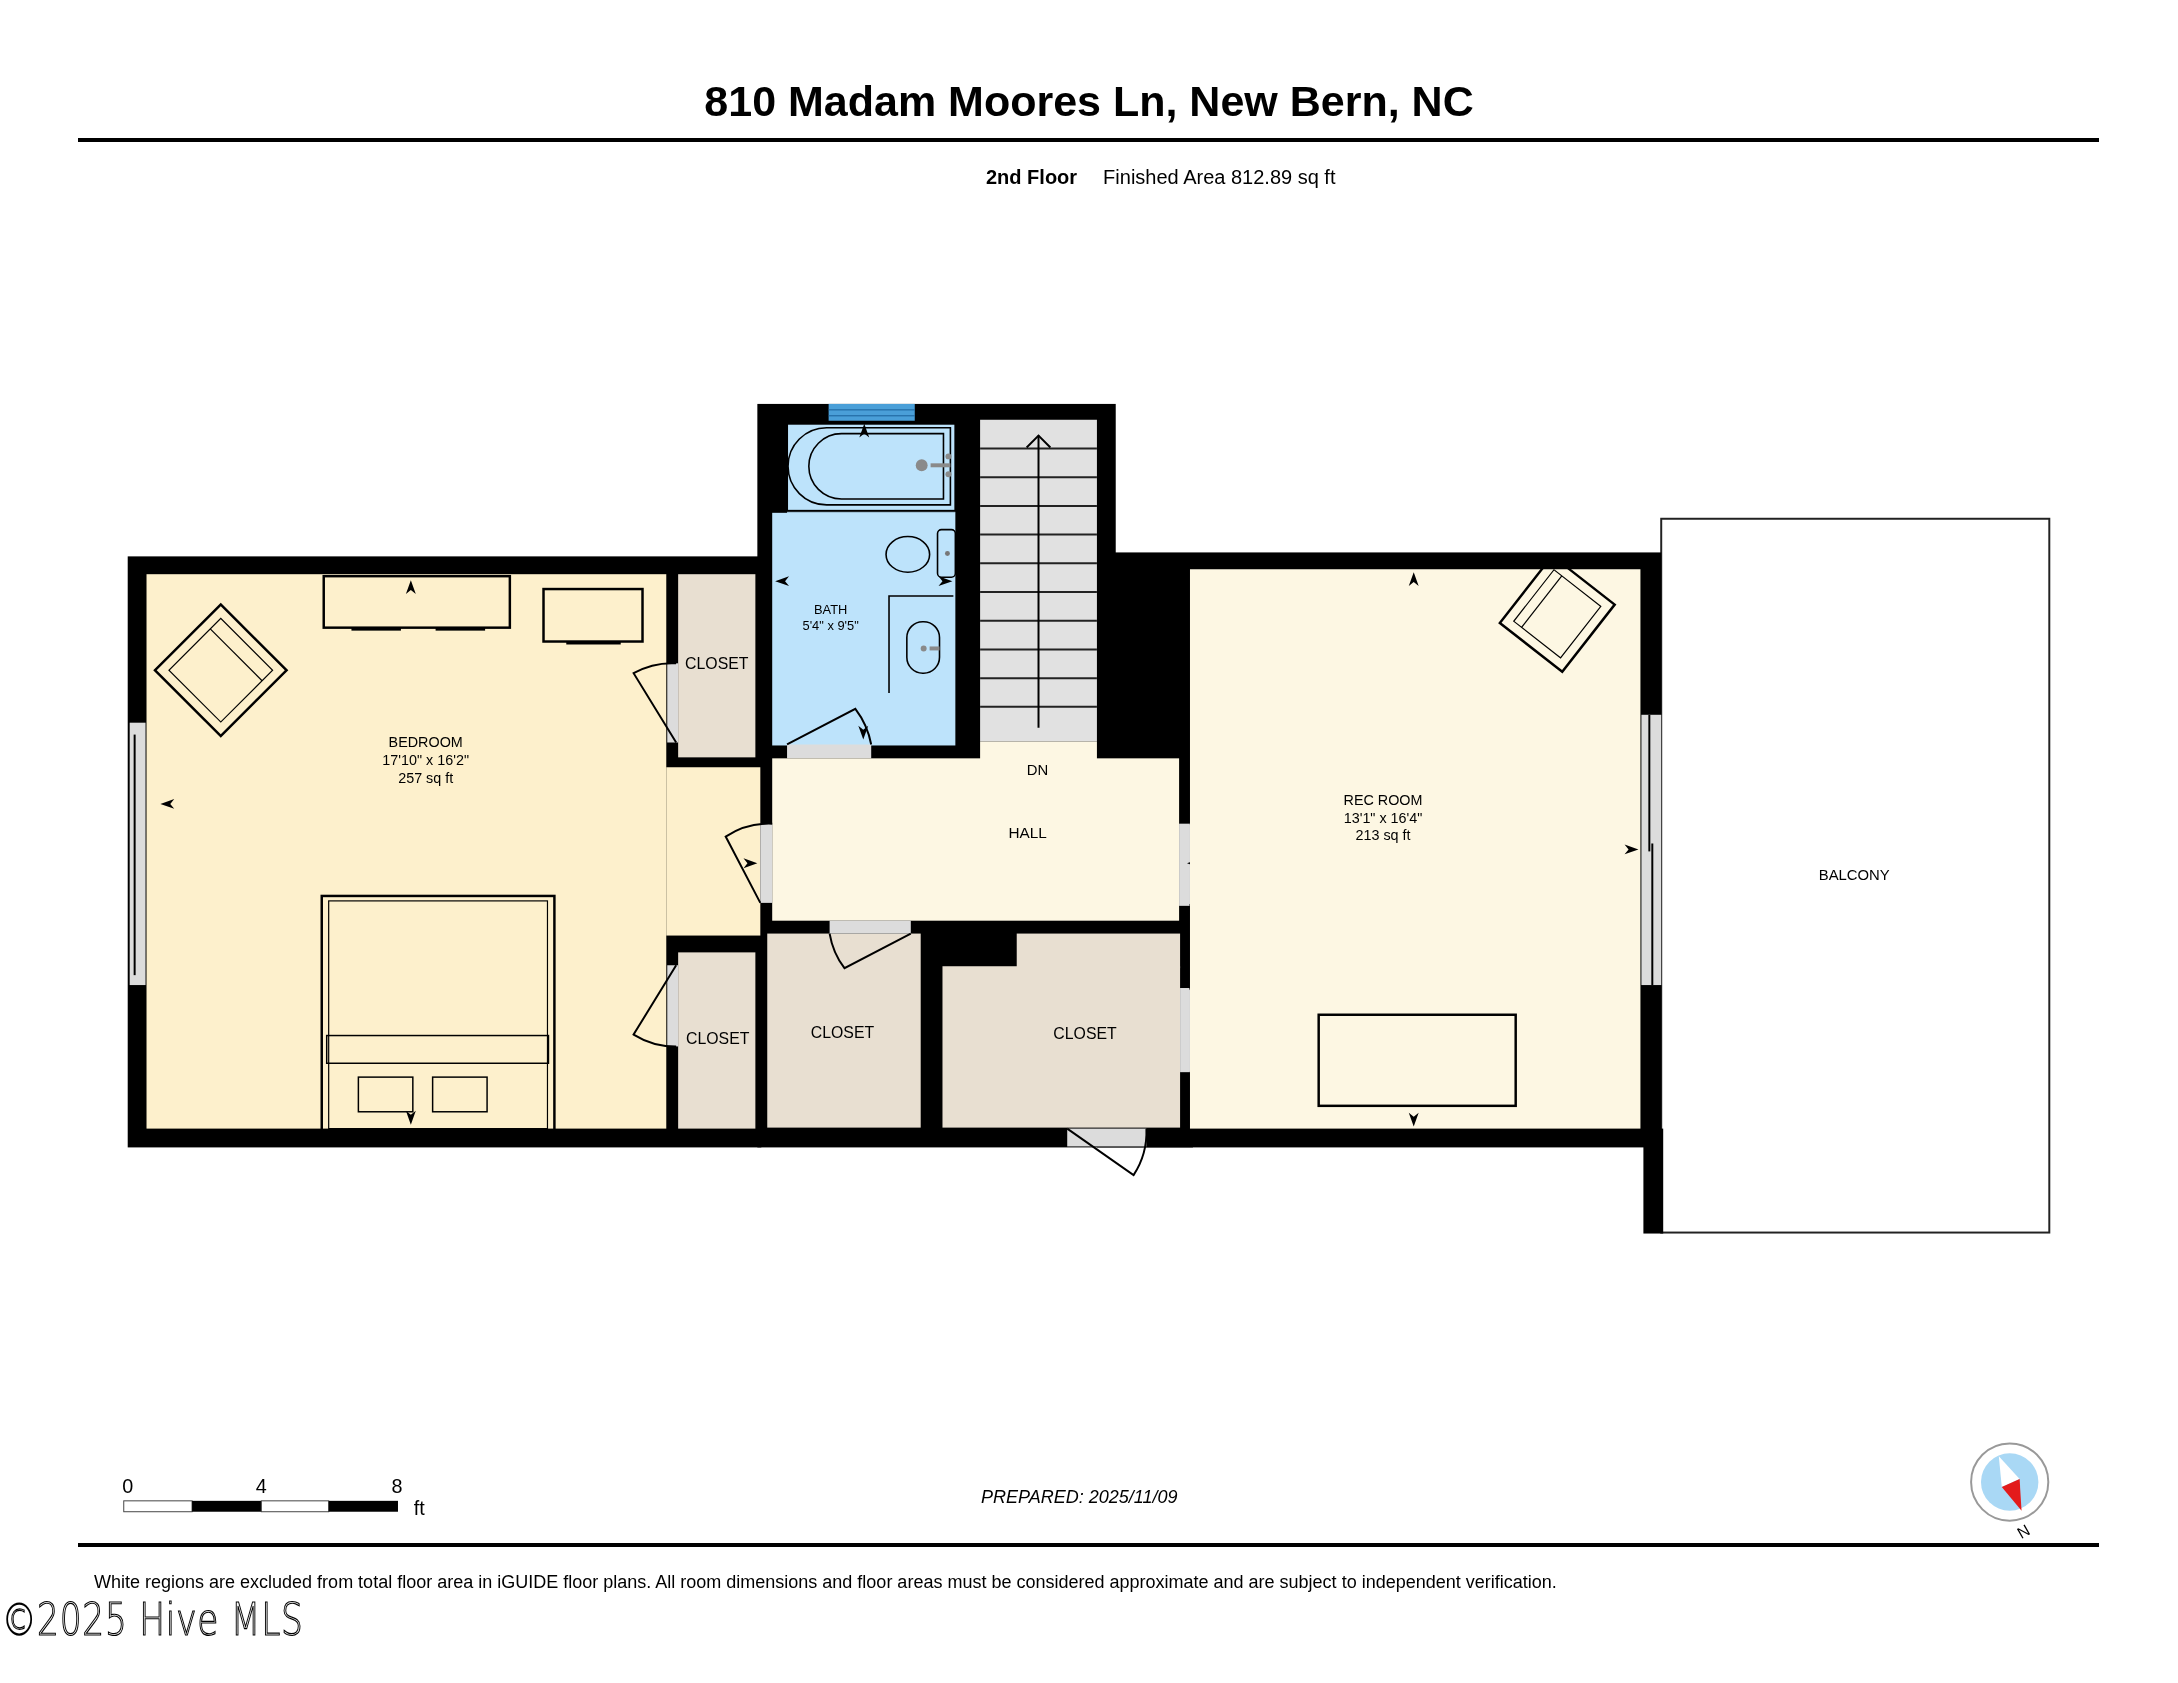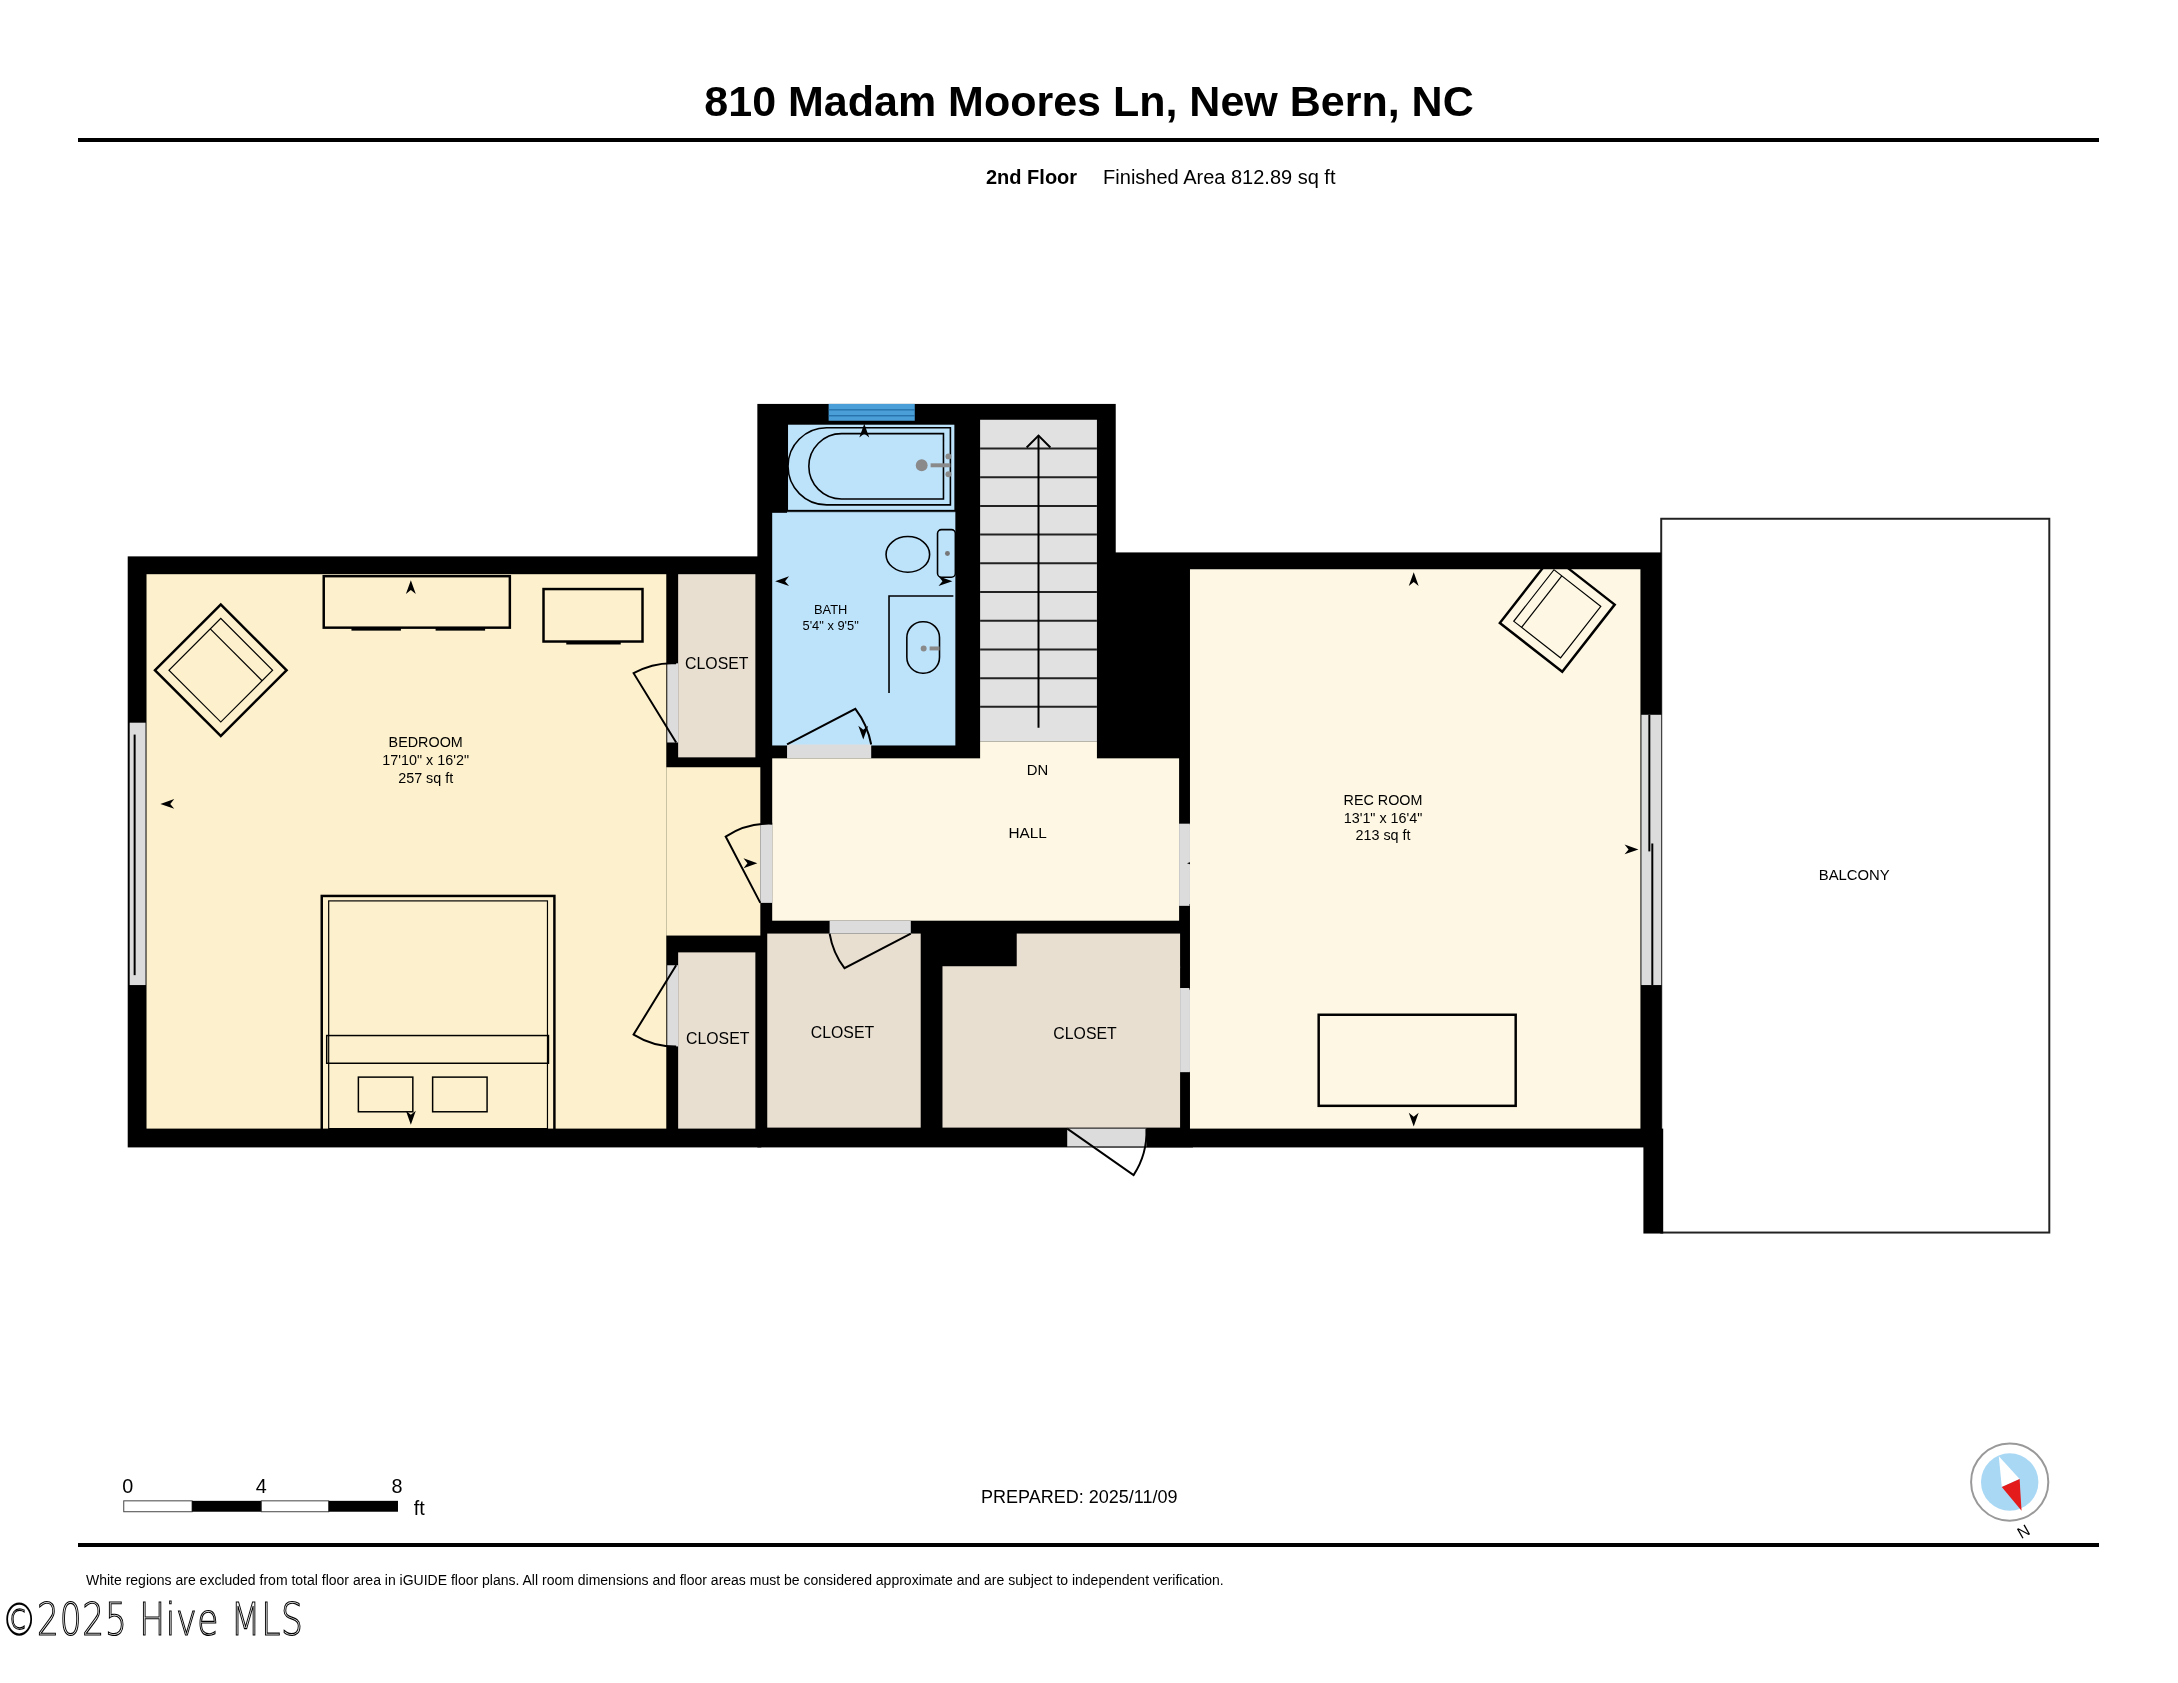--- a/index.html
+++ b/index.html
@@ -227,7 +227,7 @@
   </g>
 </svg>
 
-<div class="abs prepared" style="left:981px; top:1487px;">PREPARED: 2025/11/09</div>
+<div class="abs prepared" style="left:981px; top:1487px;font-style:italic;">PREPARED: 2025/11/09</div>
 <div class="abs compass-n" style="left:2018px; top:1523px;">N</div>
 <div class="abs rule" style="left:78px; top:1543px; width:2021px;"></div>
 <div class="abs disclaimer" style="left:86px; top:1572px;">White regions are excluded from total floor area in iGUIDE floor plans. All room dimensions and floor areas must be considered approximate and are subject to independent verification.</div>

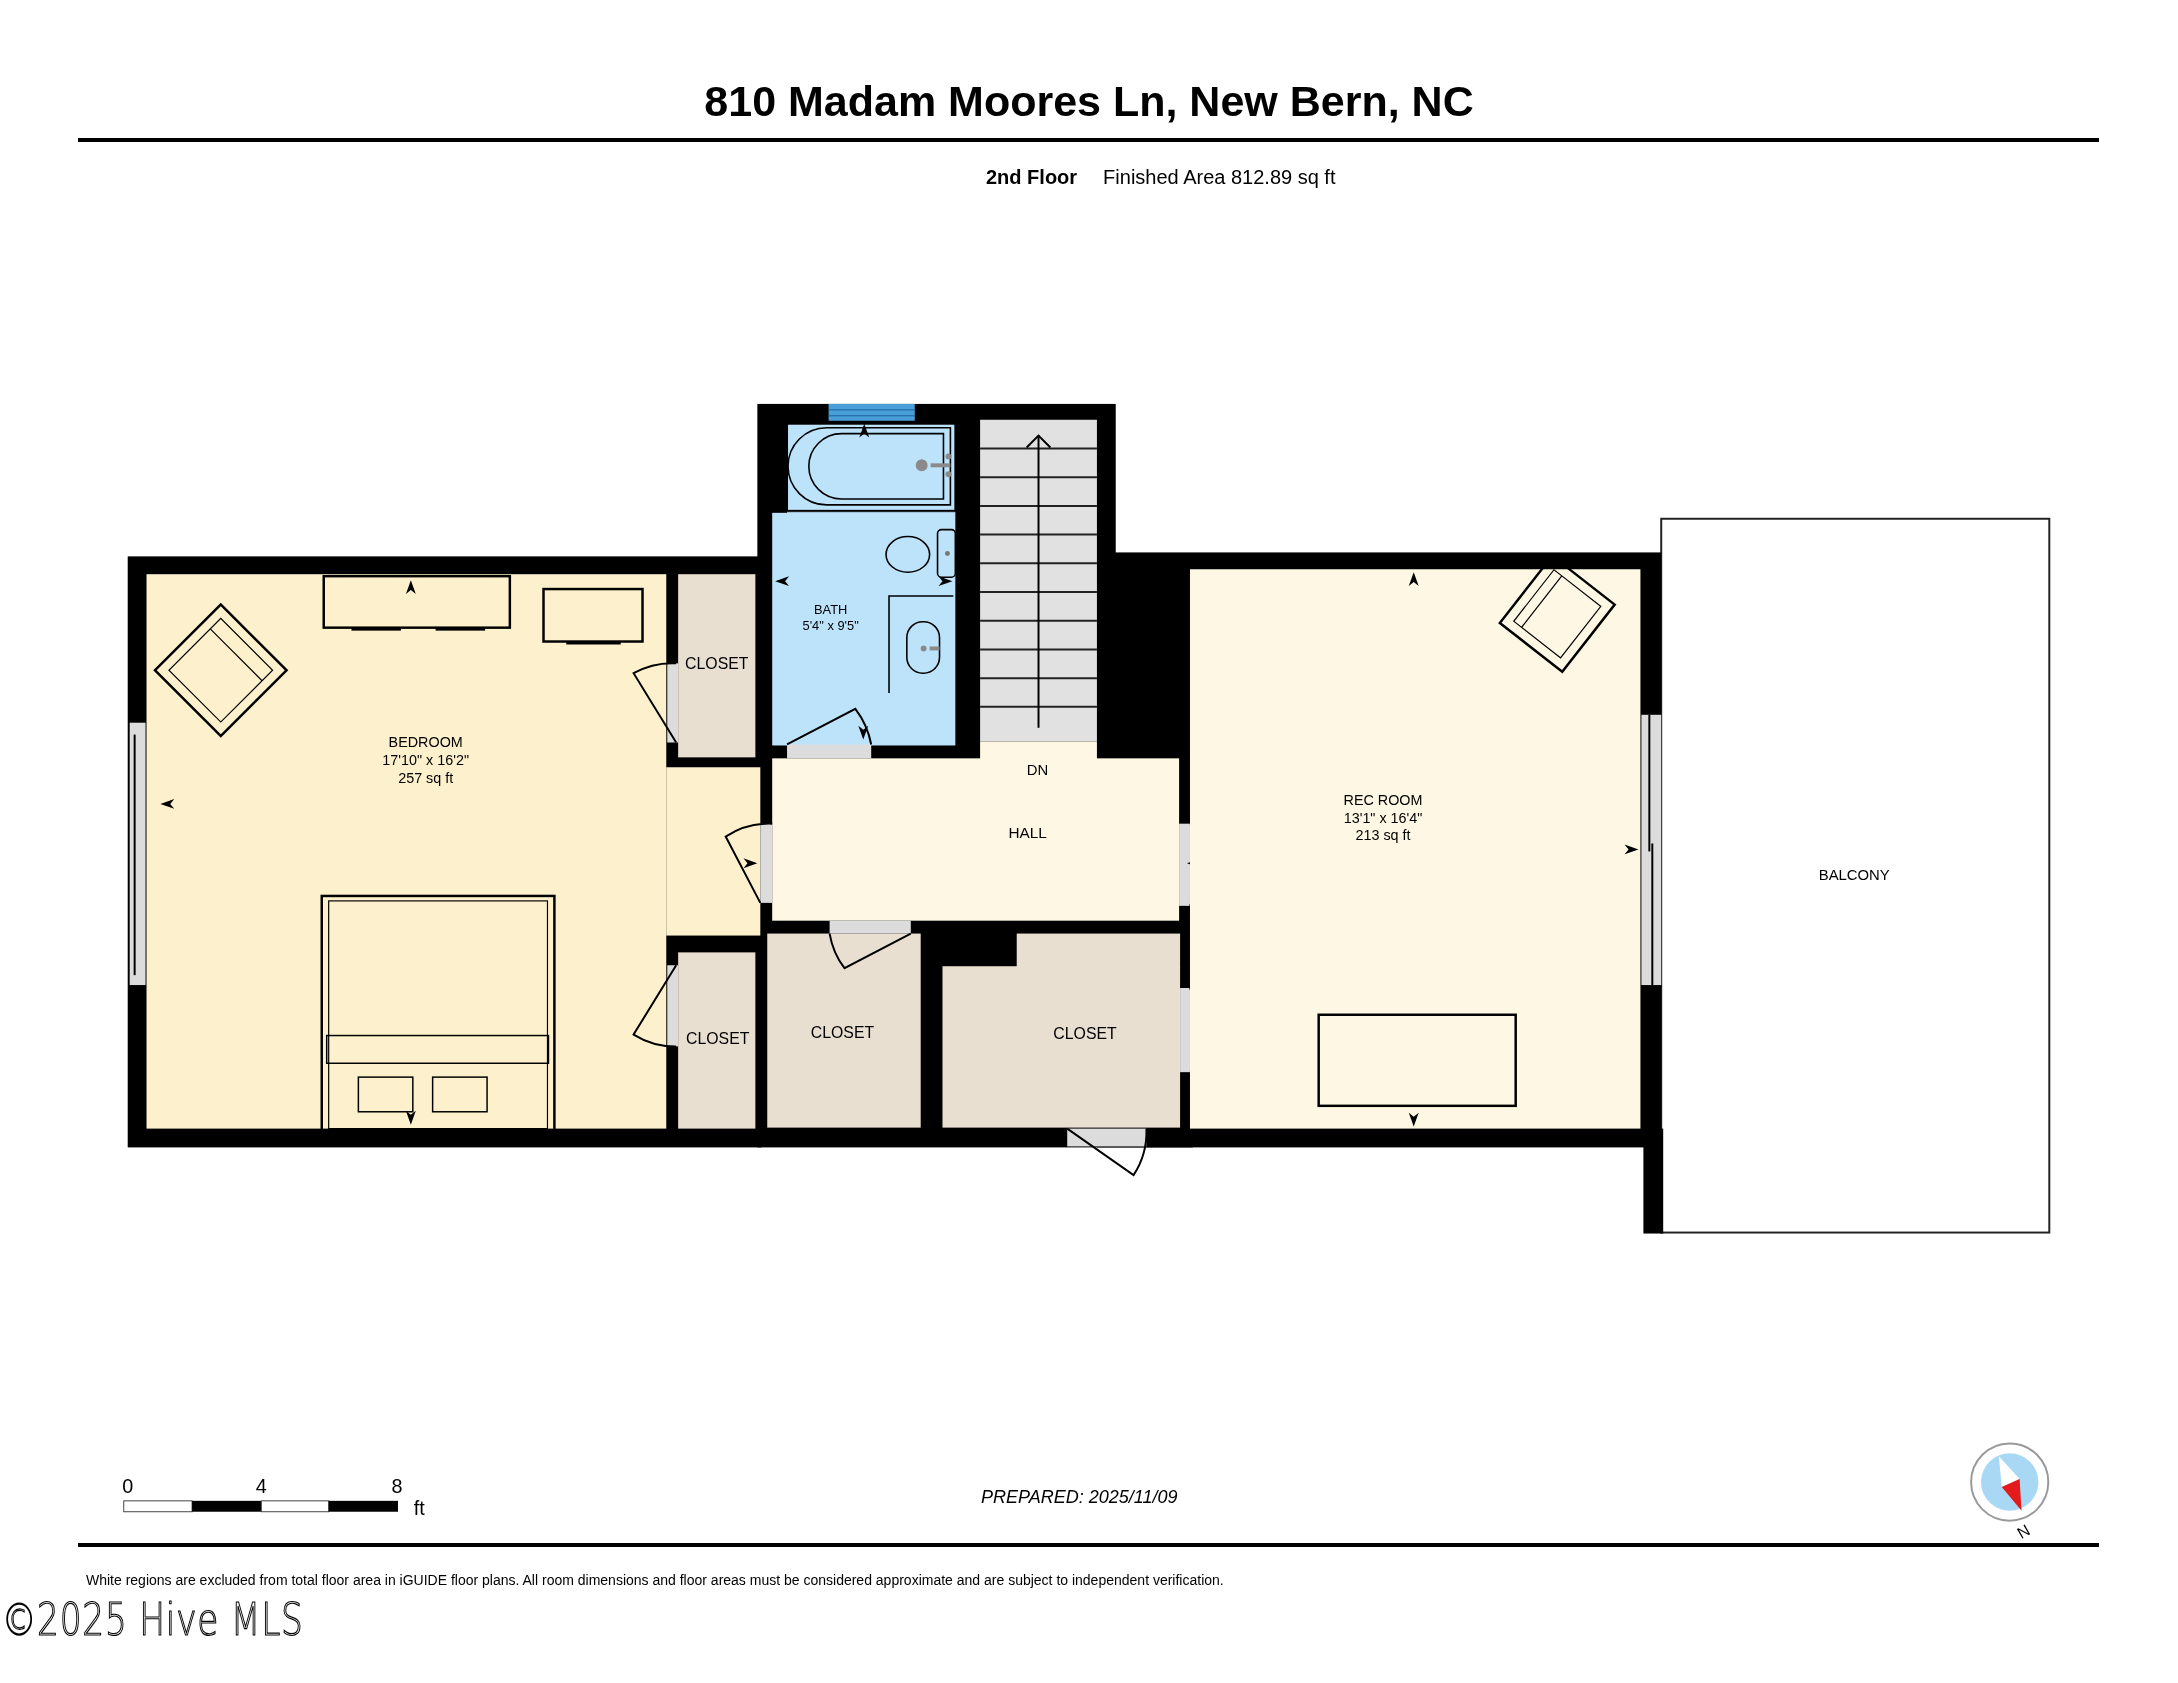--- a/index.html
+++ b/index.html
@@ -13,7 +13,7 @@
   .room-label { font-family: "Liberation Sans", sans-serif; font-size: 14.5px; fill: #000; text-anchor: middle; }
   .scale-num { font-size: 20px; }
   .prepared { font-size: 18px; white-space: nowrap; }
-  .disclaimer { font-size: 14px; white-space: nowrap; }
+  .disclaimer { font-size: 18px; white-space: nowrap; margin-left: 8px; }
   .watermark { font-size: 44px; font-family: "DejaVu Sans", sans-serif; font-weight: 100; color: #fff; -webkit-text-stroke: 1.2px #000; letter-spacing: 1px; white-space: nowrap; transform: scaleX(0.78); transform-origin: left top; }
   .compass-n { font-size: 16px; transform: rotate(-30deg); }
 </style>

